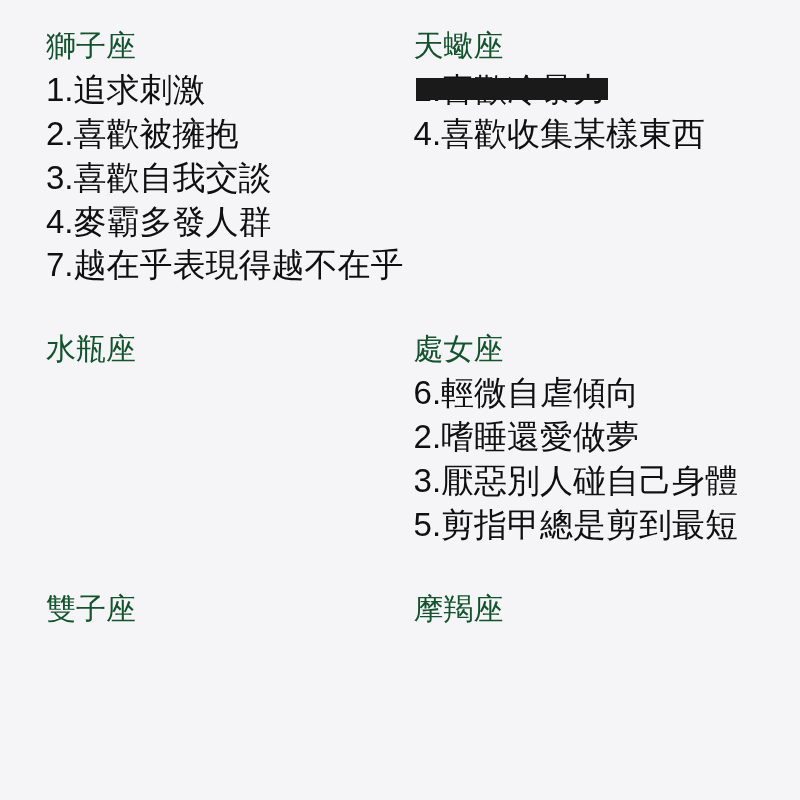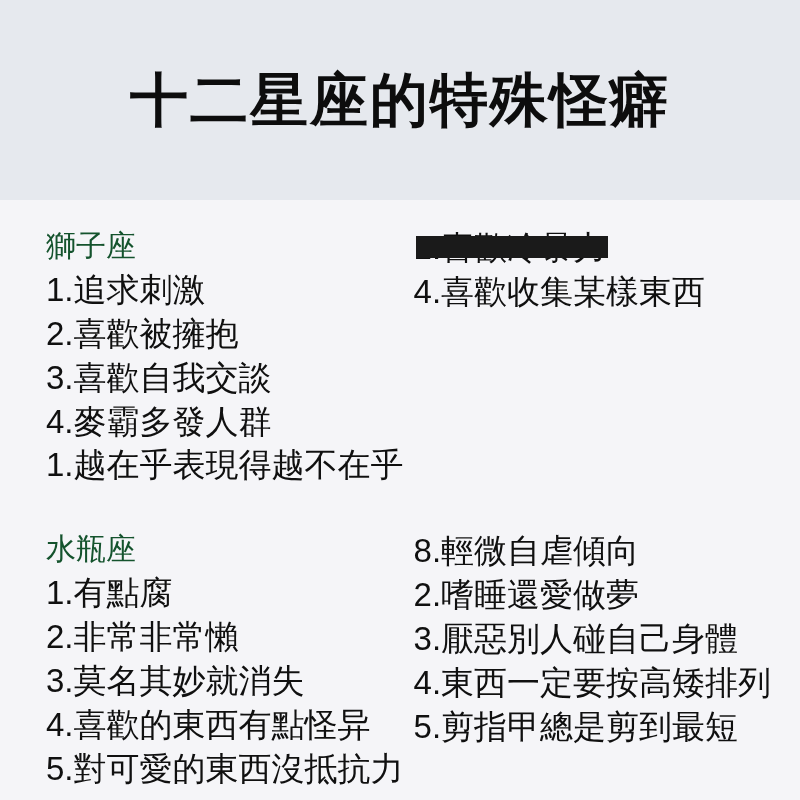--- a/index.html
+++ b/index.html
@@ -109,6 +109,7 @@
     </div>
 
     <div class="sign-block">
+      <div class="sign-name">天蠍座</div>
       <ul class="trait-list">
         <li class="trait"><span class="redacted">1.喜歡冷暴力</span></li>
         <li class="trait">4.喜歡收集某樣東西</li>

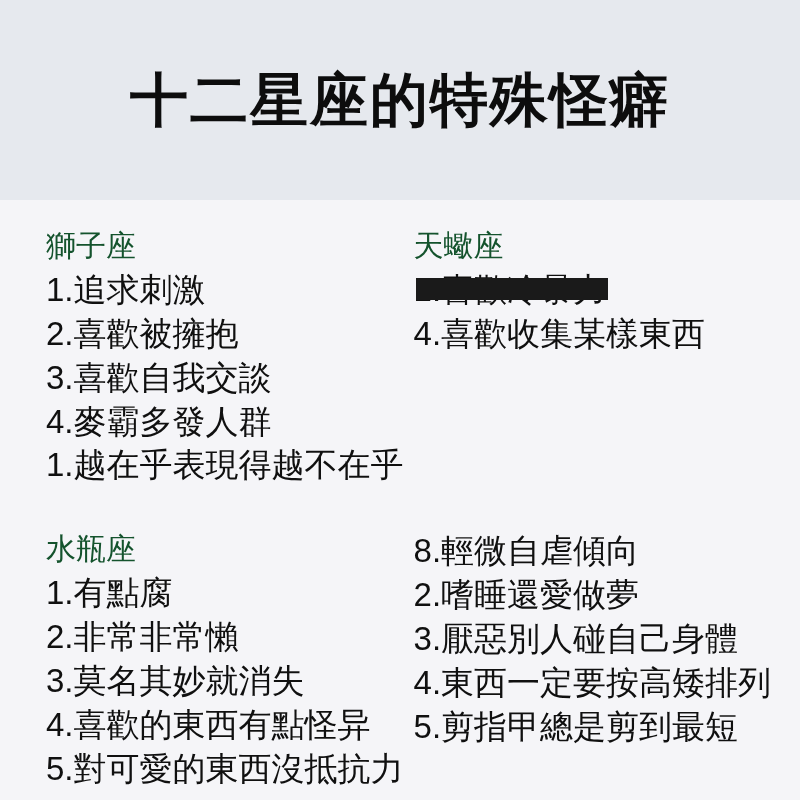--- a/index.html
+++ b/index.html
@@ -91,9 +91,6 @@
 
 <div class="page">
 
-  <div class="header">
-    <div class="header-title">十二星座的特殊怪癖</div>
-  </div>
 
   <div class="content">
 

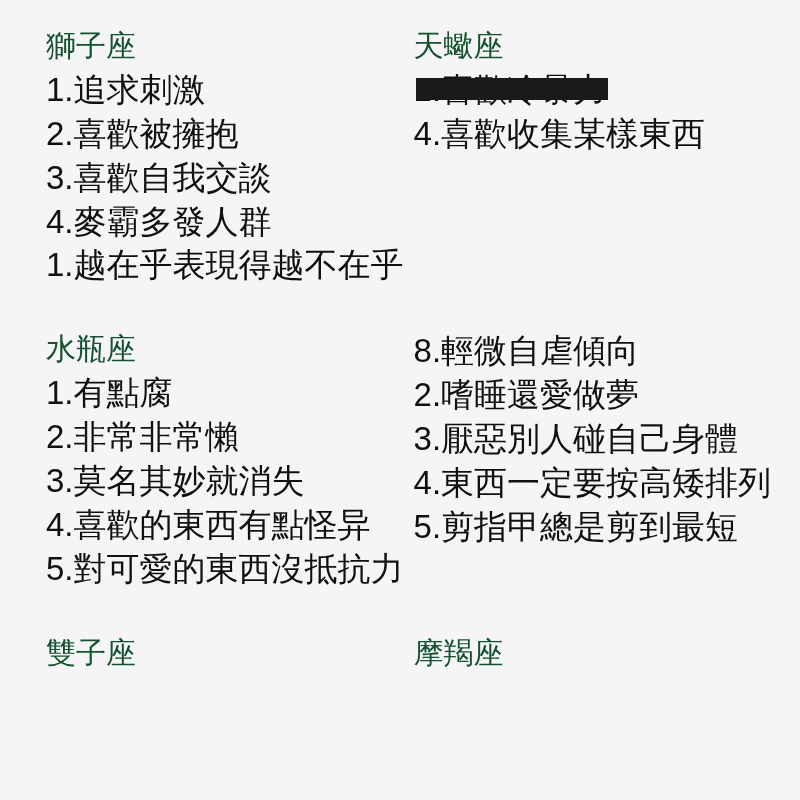--- a/index.html
+++ b/index.html
@@ -101,7 +101,7 @@
         <li class="trait">2.喜歡被擁抱</li>
         <li class="trait">3.喜歡自我交談</li>
         <li class="trait">4.麥霸多發人群</li>
-        <li class="trait">1.越在乎表現得越不在乎</li>
+        <li class="trait">7.越在乎表現得越不在乎</li>
       </ul>
     </div>
 

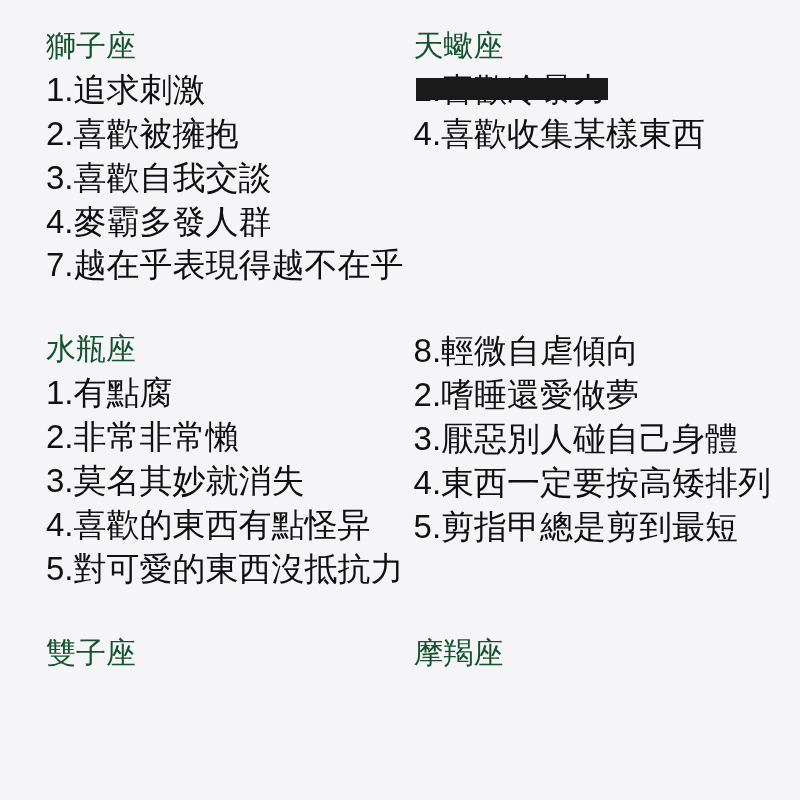--- a/index.html
+++ b/index.html
@@ -125,6 +125,7 @@
     </div>
 
     <div class="sign-block">
+      <div class="sign-name">處女座</div>
       <ul class="trait-list">
         <li class="trait">8.輕微自虐傾向</li>
         <li class="trait">2.嗜睡還愛做夢</li>

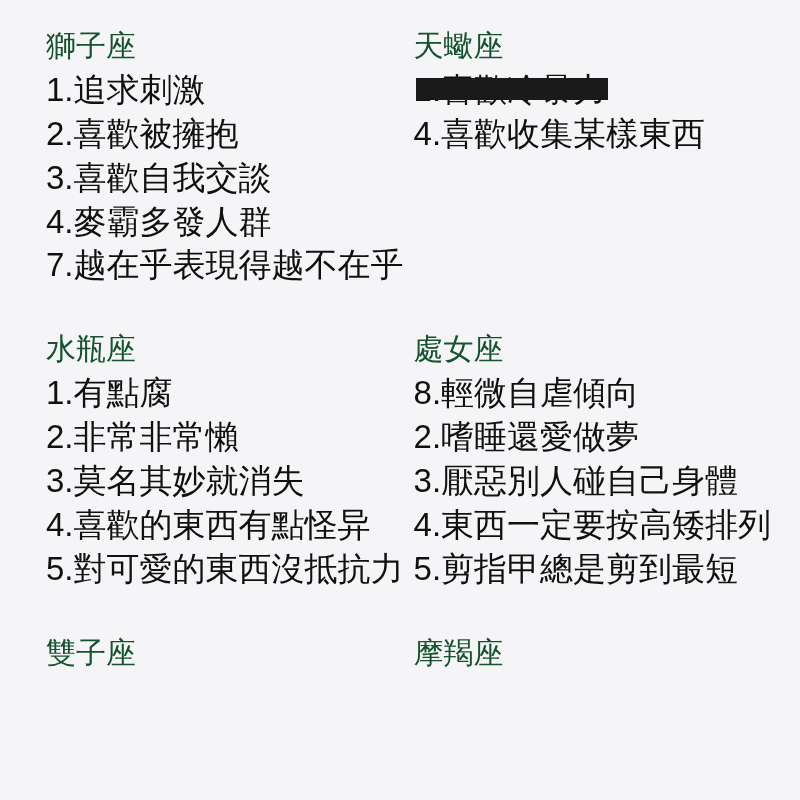--- a/index.html
+++ b/index.html
@@ -115,13 +115,6 @@
 
     <div class="sign-block">
       <div class="sign-name">水瓶座</div>
-      <ul class="trait-list">
-        <li class="trait">1.有點腐</li>
-        <li class="trait">2.非常非常懶</li>
-        <li class="trait">3.莫名其妙就消失</li>
-        <li class="trait">4.喜歡的東西有點怪异</li>
-        <li class="trait">5.對可愛的東西沒抵抗力</li>
-      </ul>
     </div>
 
     <div class="sign-block">

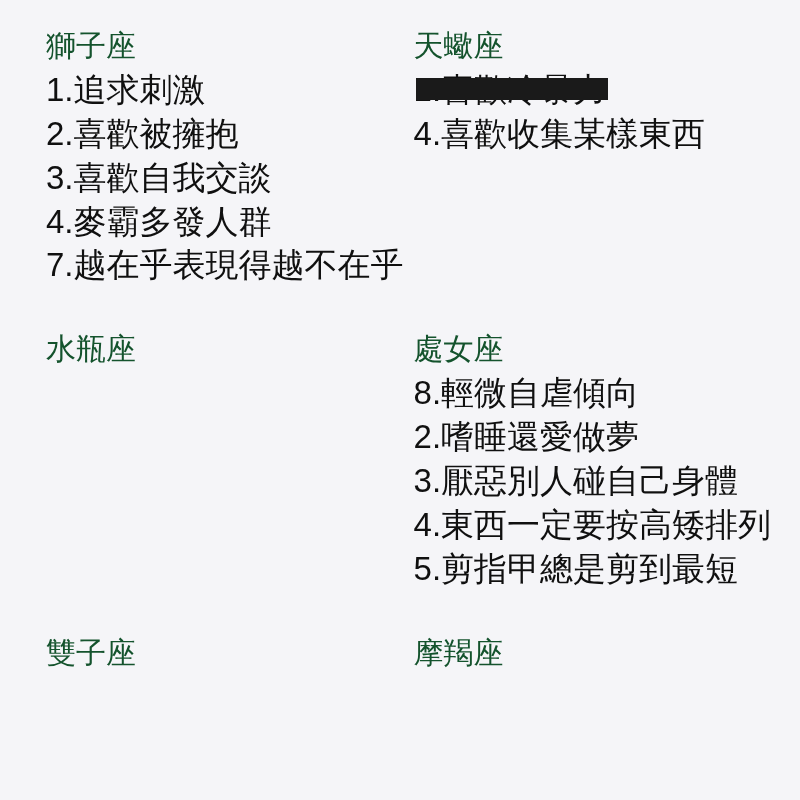--- a/index.html
+++ b/index.html
@@ -120,7 +120,7 @@
     <div class="sign-block">
       <div class="sign-name">處女座</div>
       <ul class="trait-list">
-        <li class="trait">8.輕微自虐傾向</li>
+        <li class="trait">6.輕微自虐傾向</li>
         <li class="trait">2.嗜睡還愛做夢</li>
         <li class="trait">3.厭惡別人碰自己身體</li>
         <li class="trait">4.東西一定要按高矮排列</li>

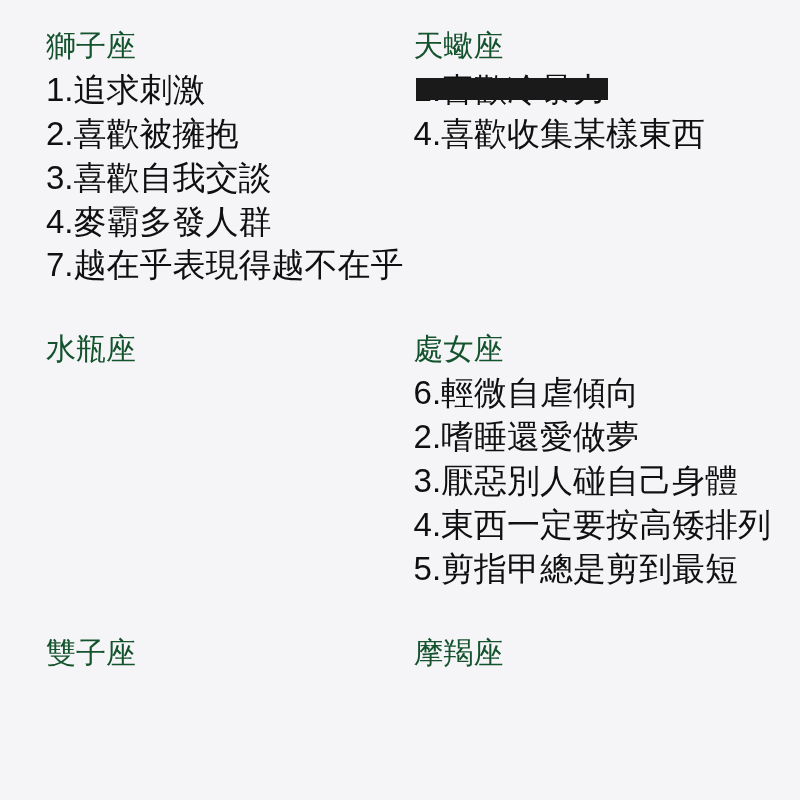--- a/index.html
+++ b/index.html
@@ -123,7 +123,6 @@
         <li class="trait">6.輕微自虐傾向</li>
         <li class="trait">2.嗜睡還愛做夢</li>
         <li class="trait">3.厭惡別人碰自己身體</li>
-        <li class="trait">4.東西一定要按高矮排列</li>
         <li class="trait">5.剪指甲總是剪到最短</li>
       </ul>
     </div>

